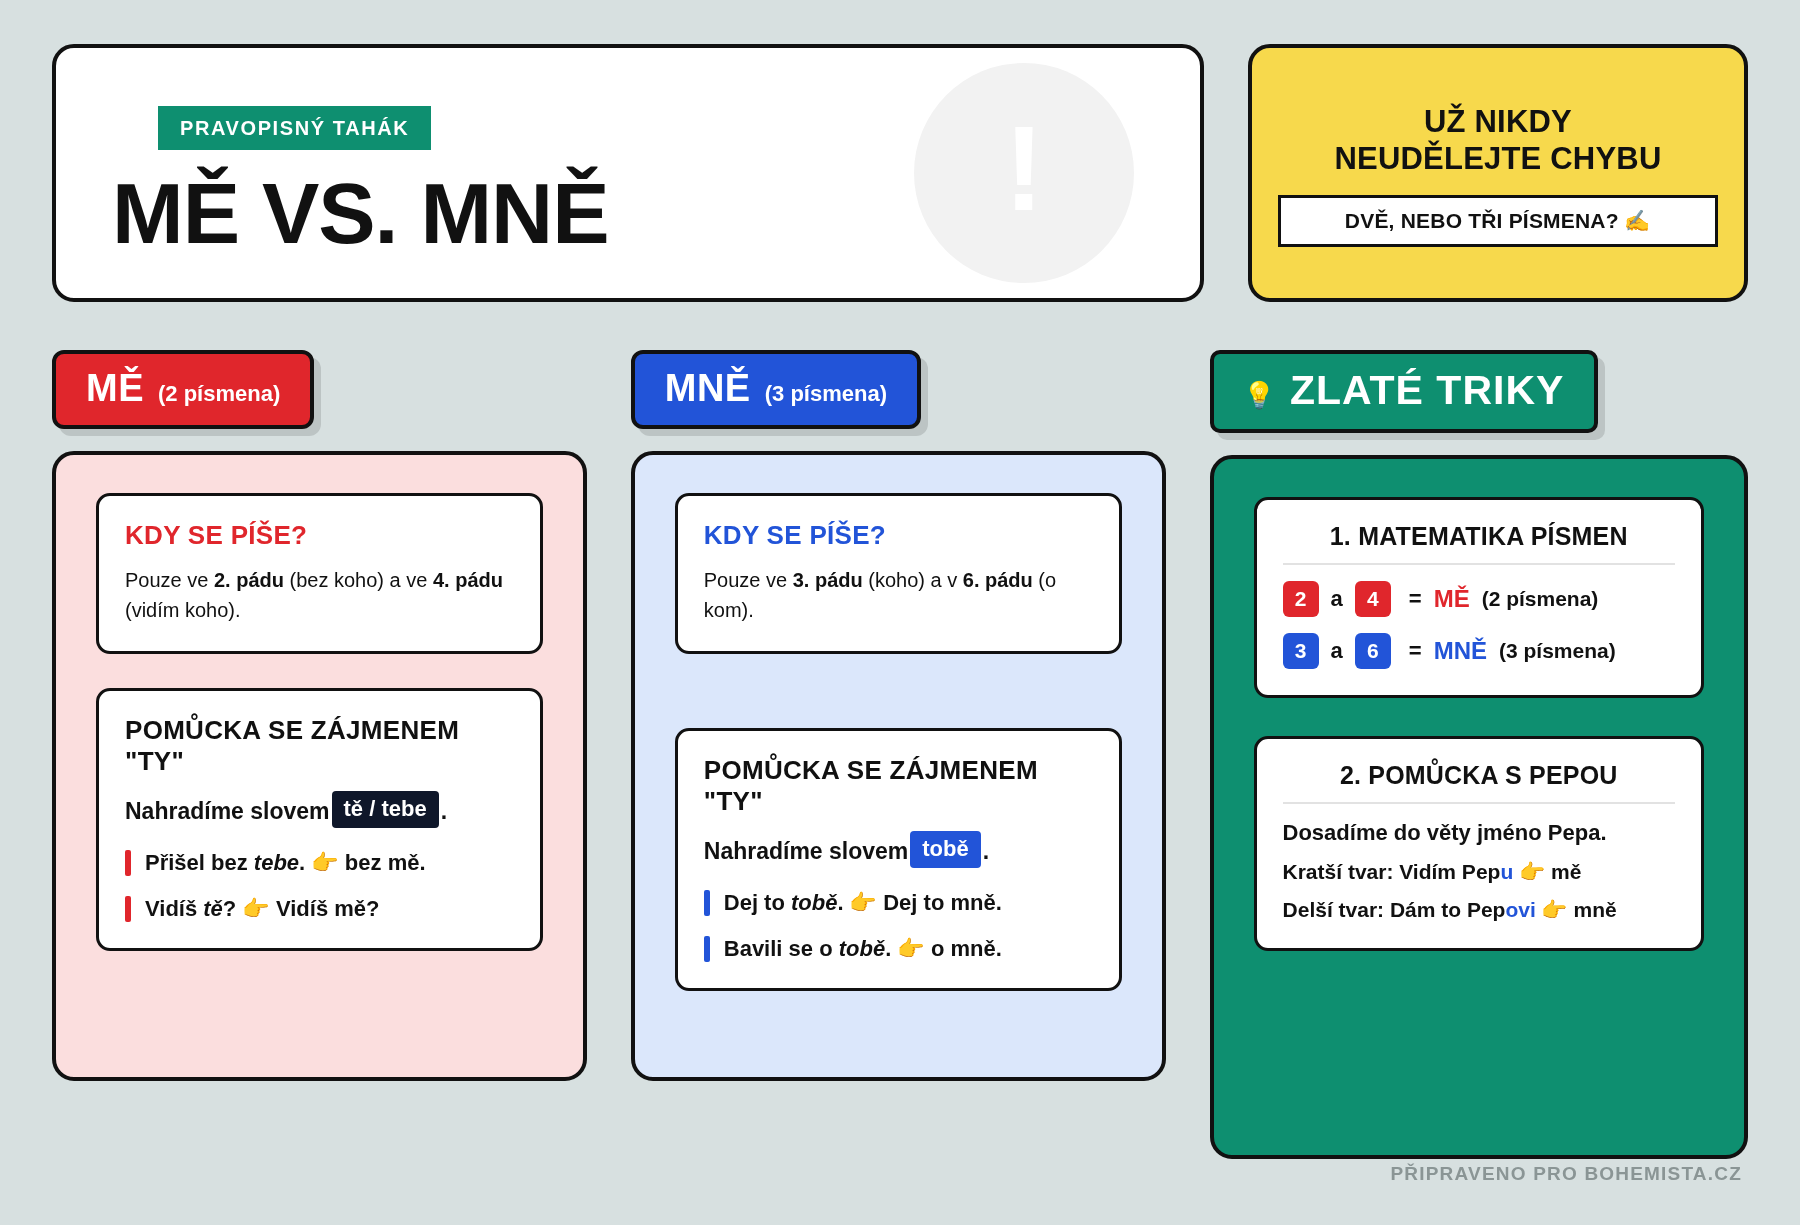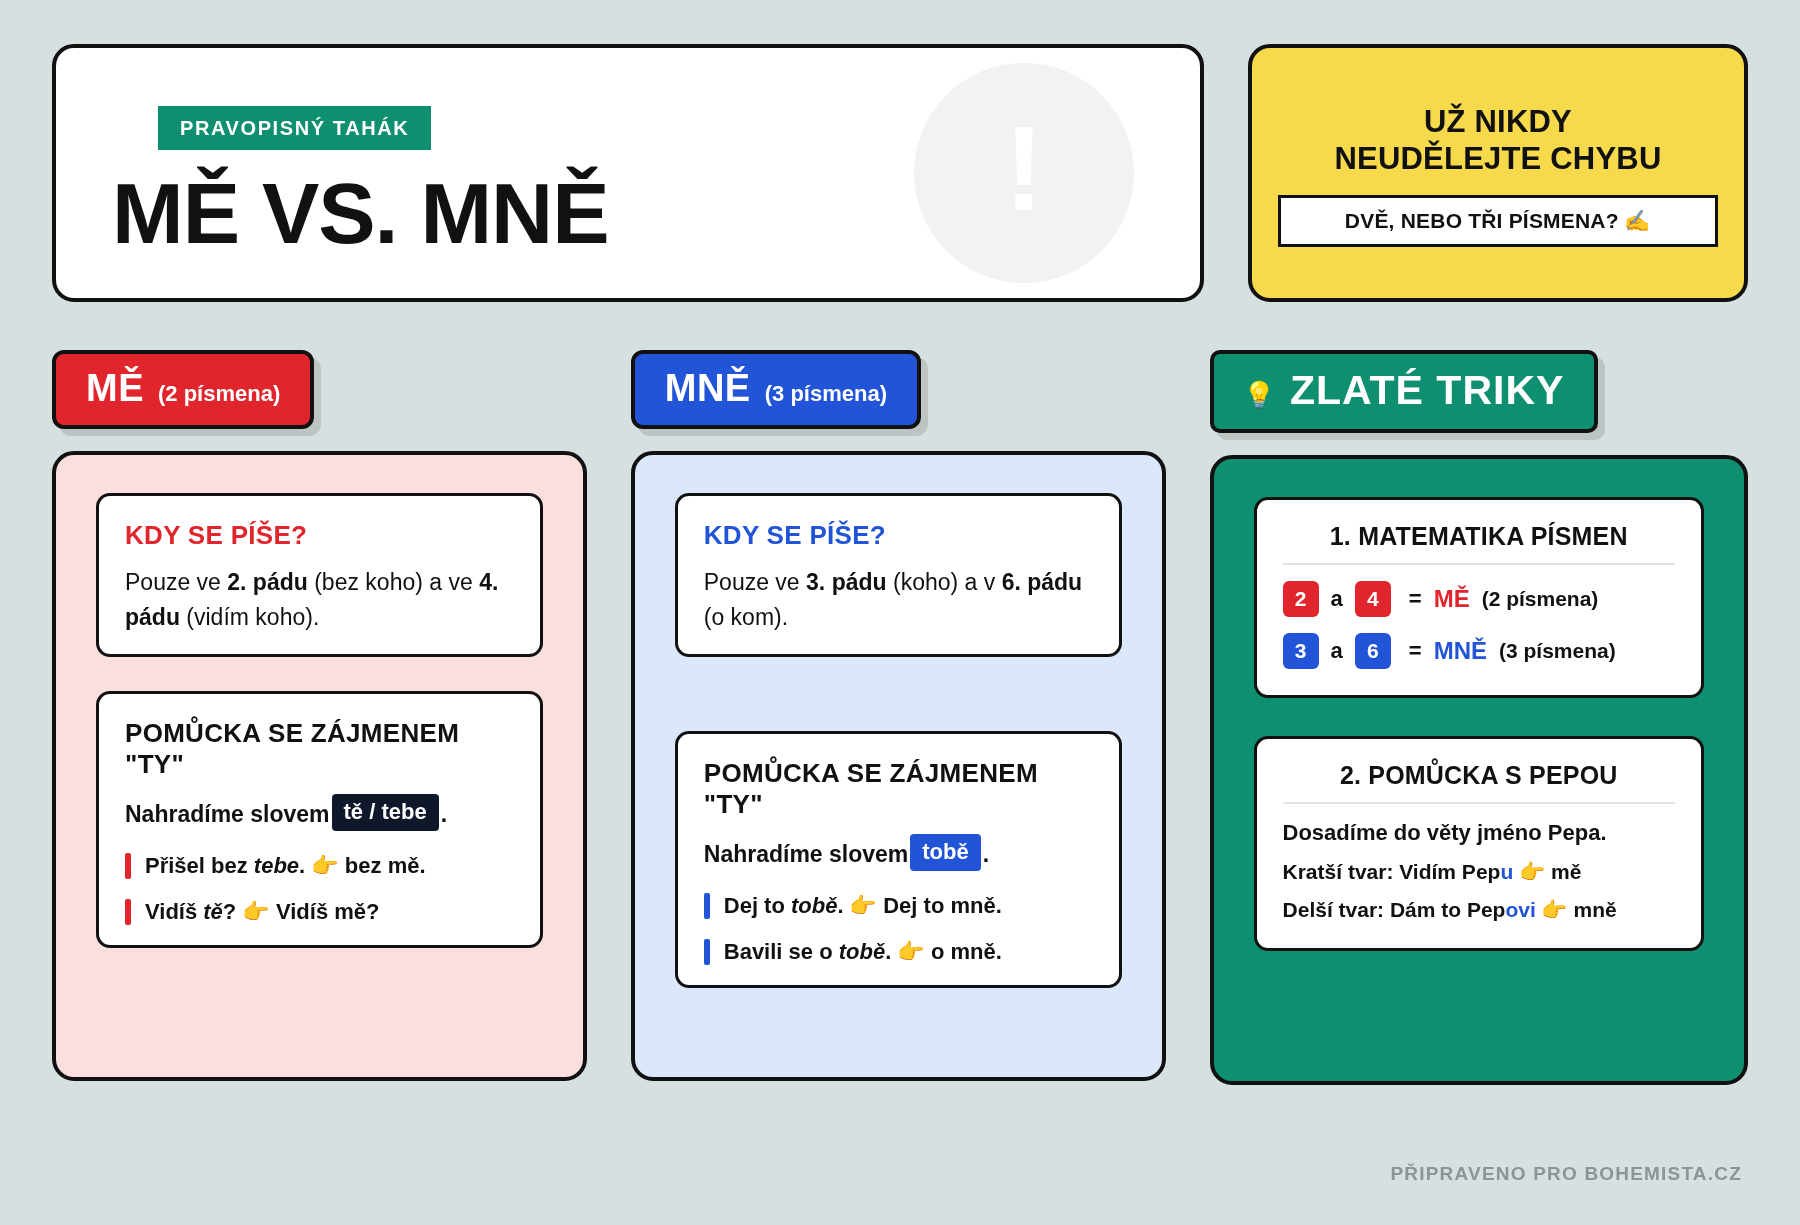--- a/index.html
+++ b/index.html
@@ -153,7 +153,7 @@
     background: #fff;
     border: 3px solid #111;
     border-radius: 14px;
-    padding: 24px 26px 20px;
+    padding: 24px 26px 26px;
   }
   .card + .card { margin-top: 34px; }
 

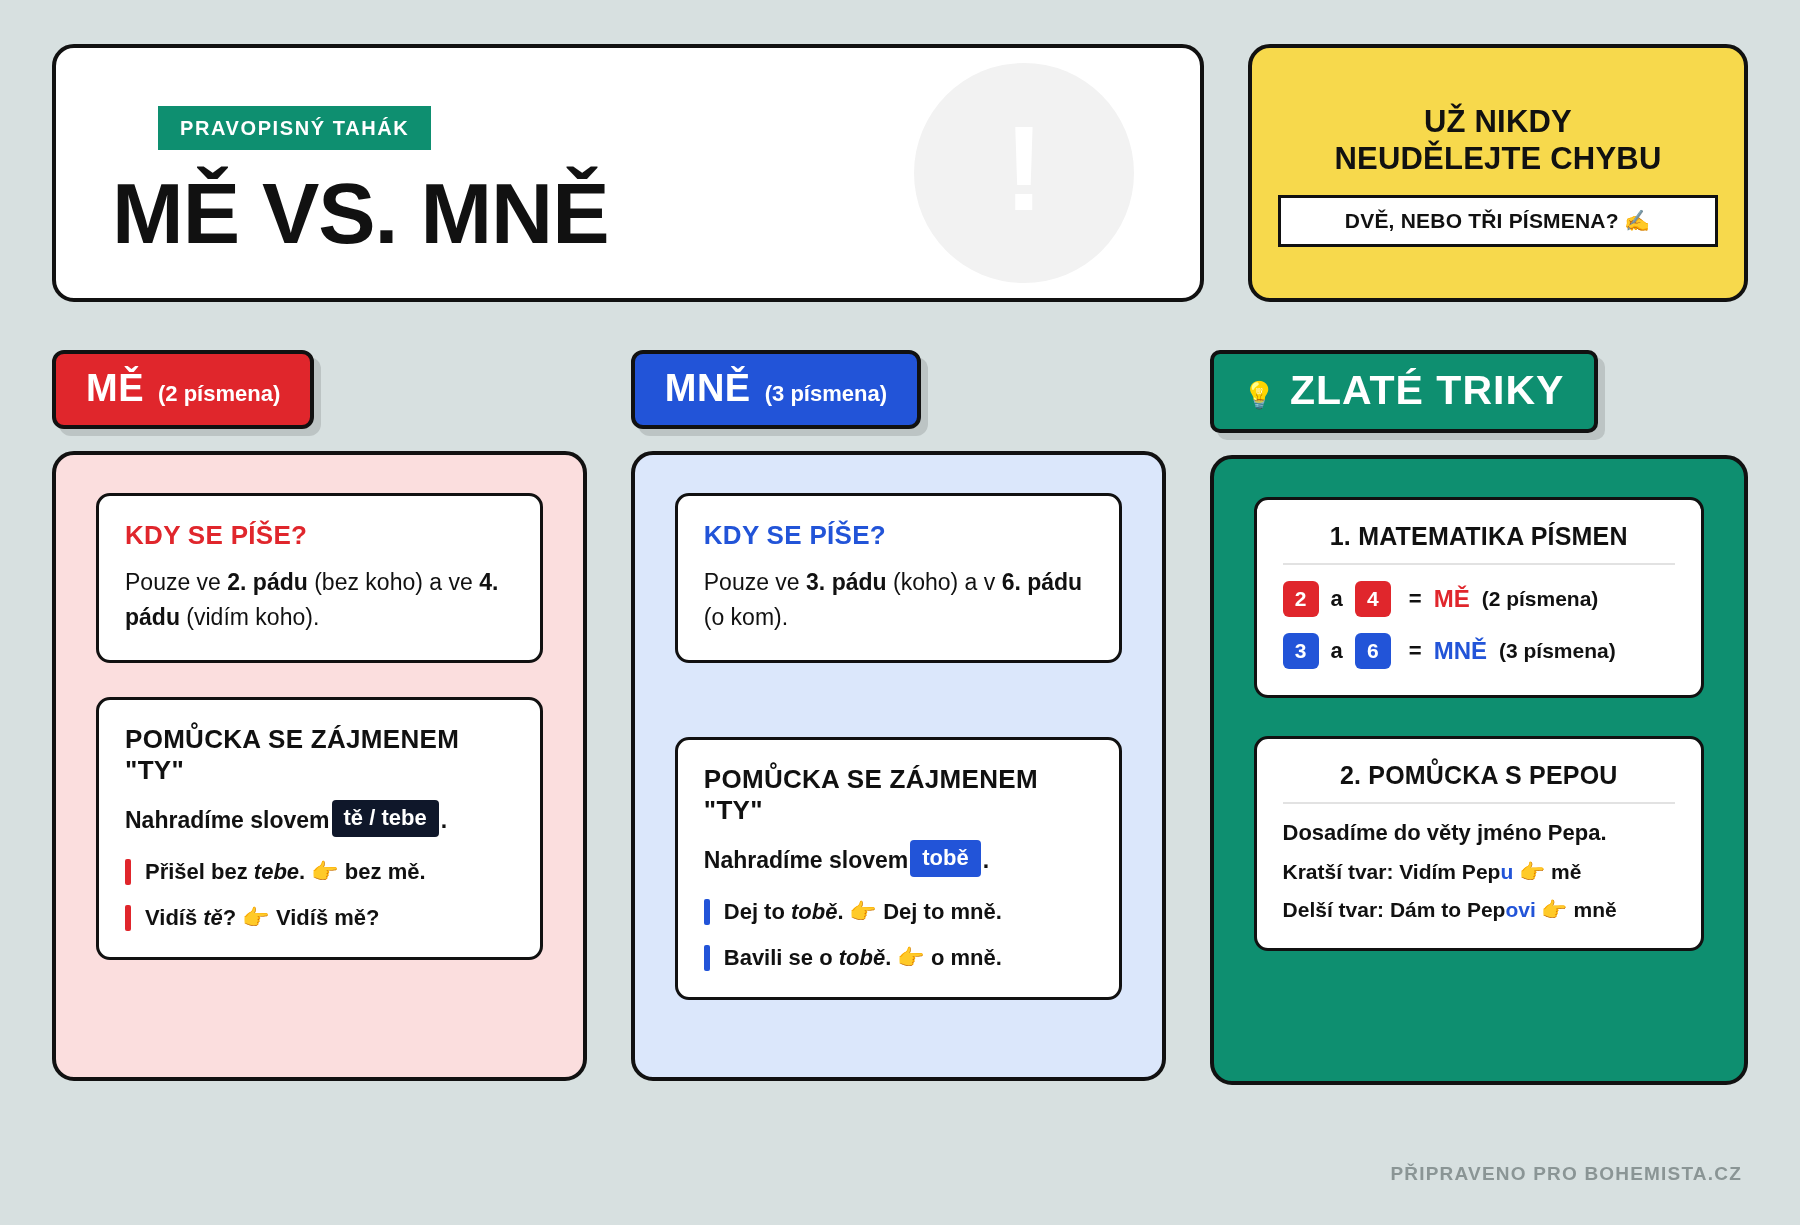--- a/index.html
+++ b/index.html
@@ -147,7 +147,7 @@
   }
   .panel.pink { background: #fbdede; height: 630px; }
   .panel.lblue { background: #dbe7fb; height: 630px; }
-  .panel.green { background: #0e8f70; height: 630px; }
+  .panel.green { background: #0e8f70; height: 704px; }
 
   .card {
     background: #fff;

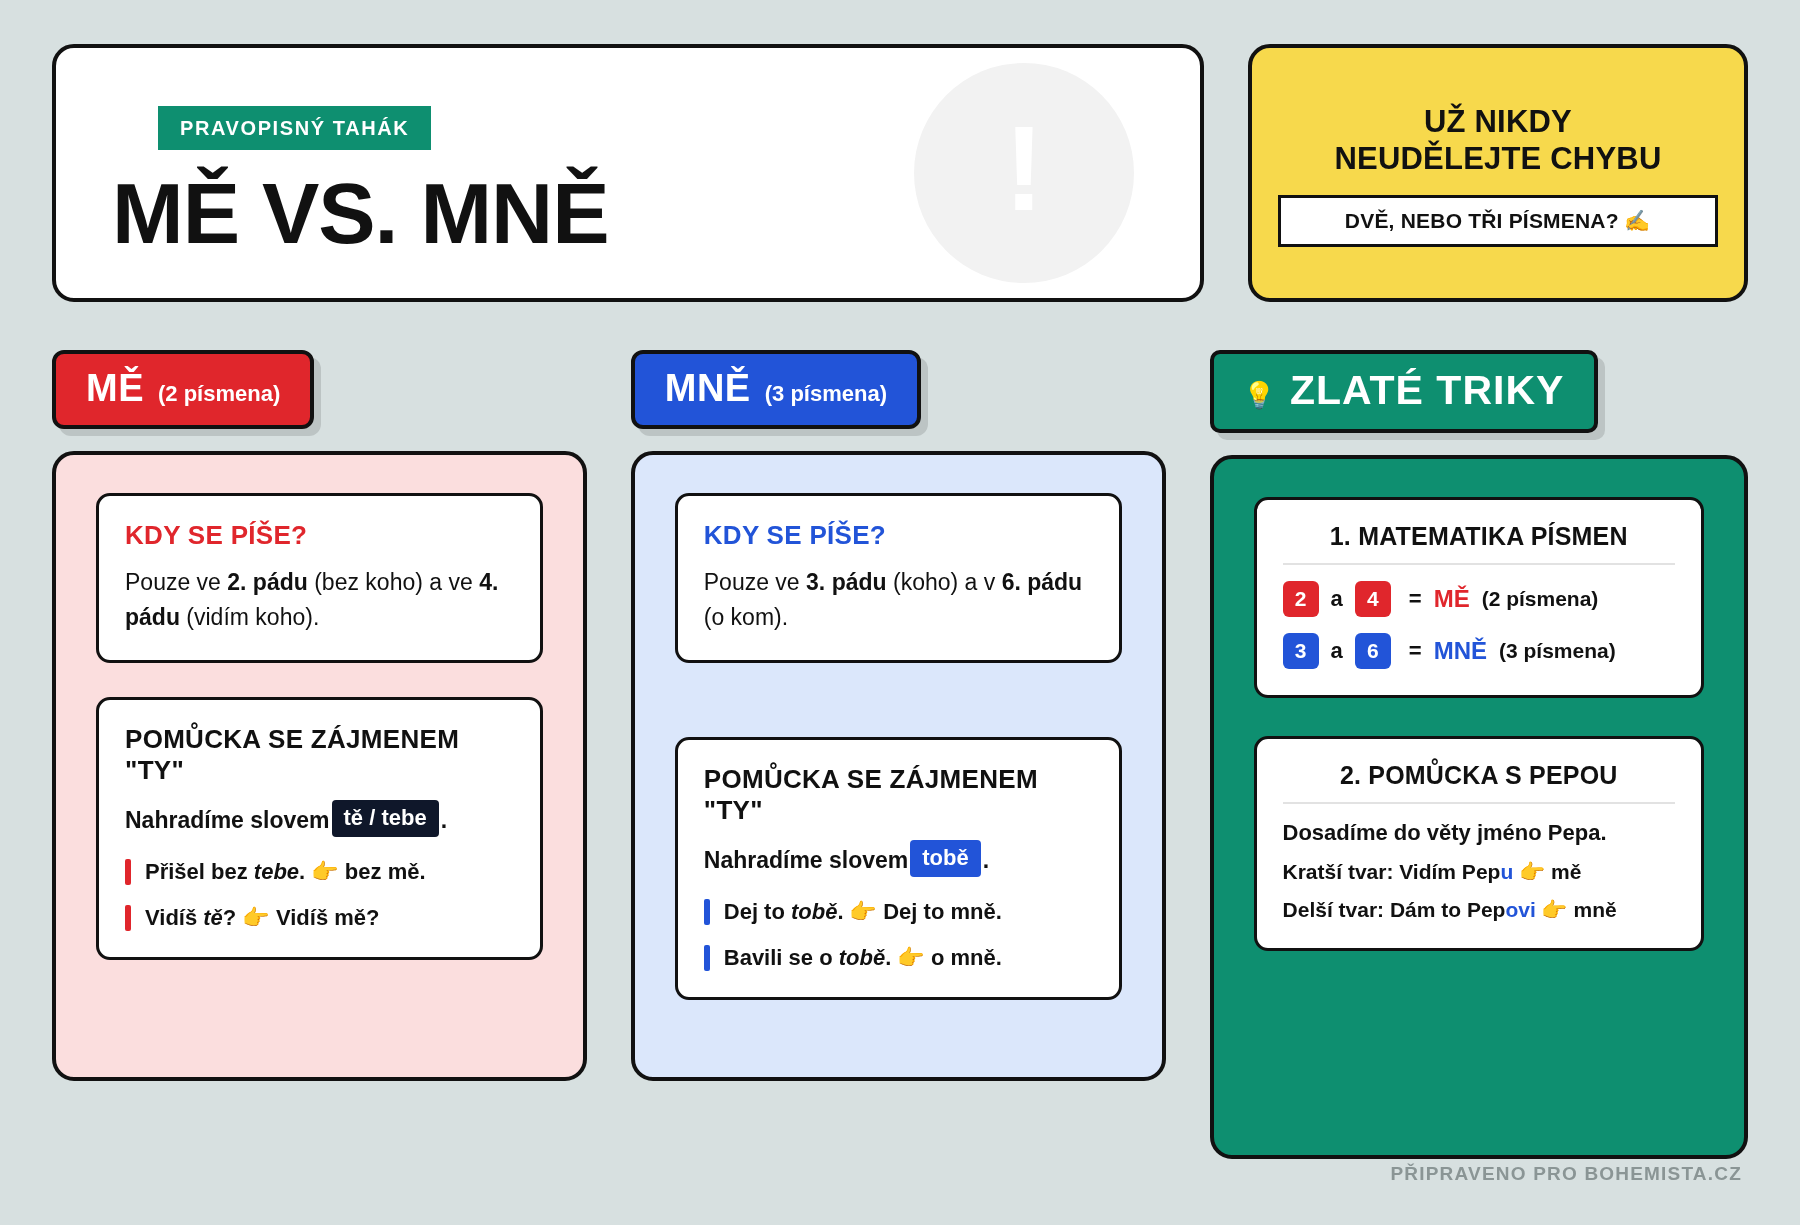--- a/index.html
+++ b/index.html
@@ -166,7 +166,7 @@
   .card h3.blue { color: #2254d8; }
   .card p {
     margin-top: 14px;
-    font-size: 23px;
+    font-size: 20px;
     line-height: 1.5;
   }
   .card p b { font-weight: bold; }

